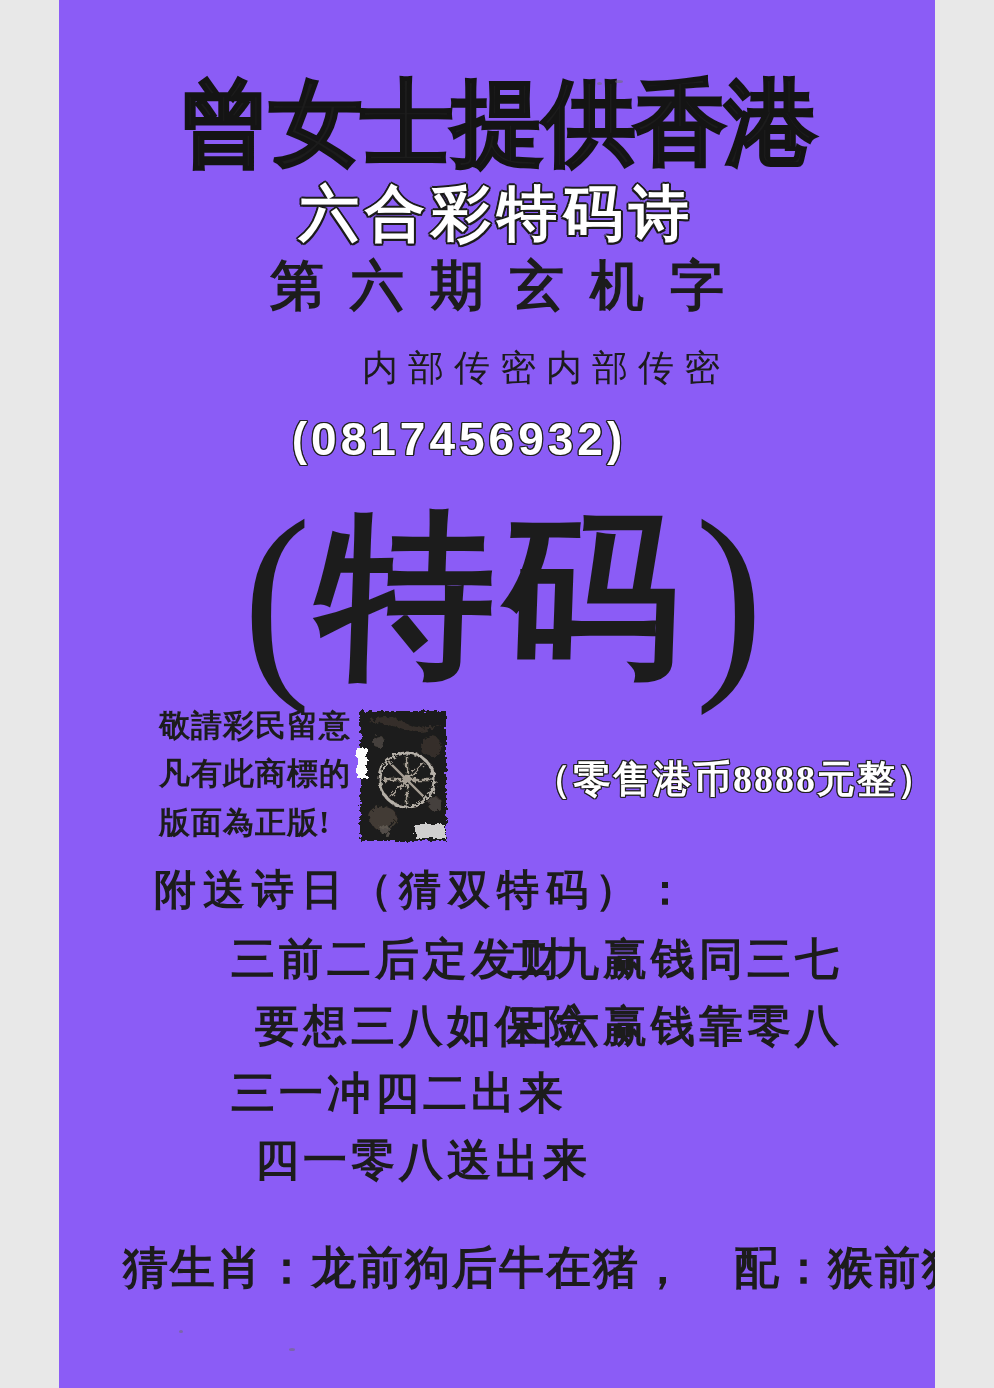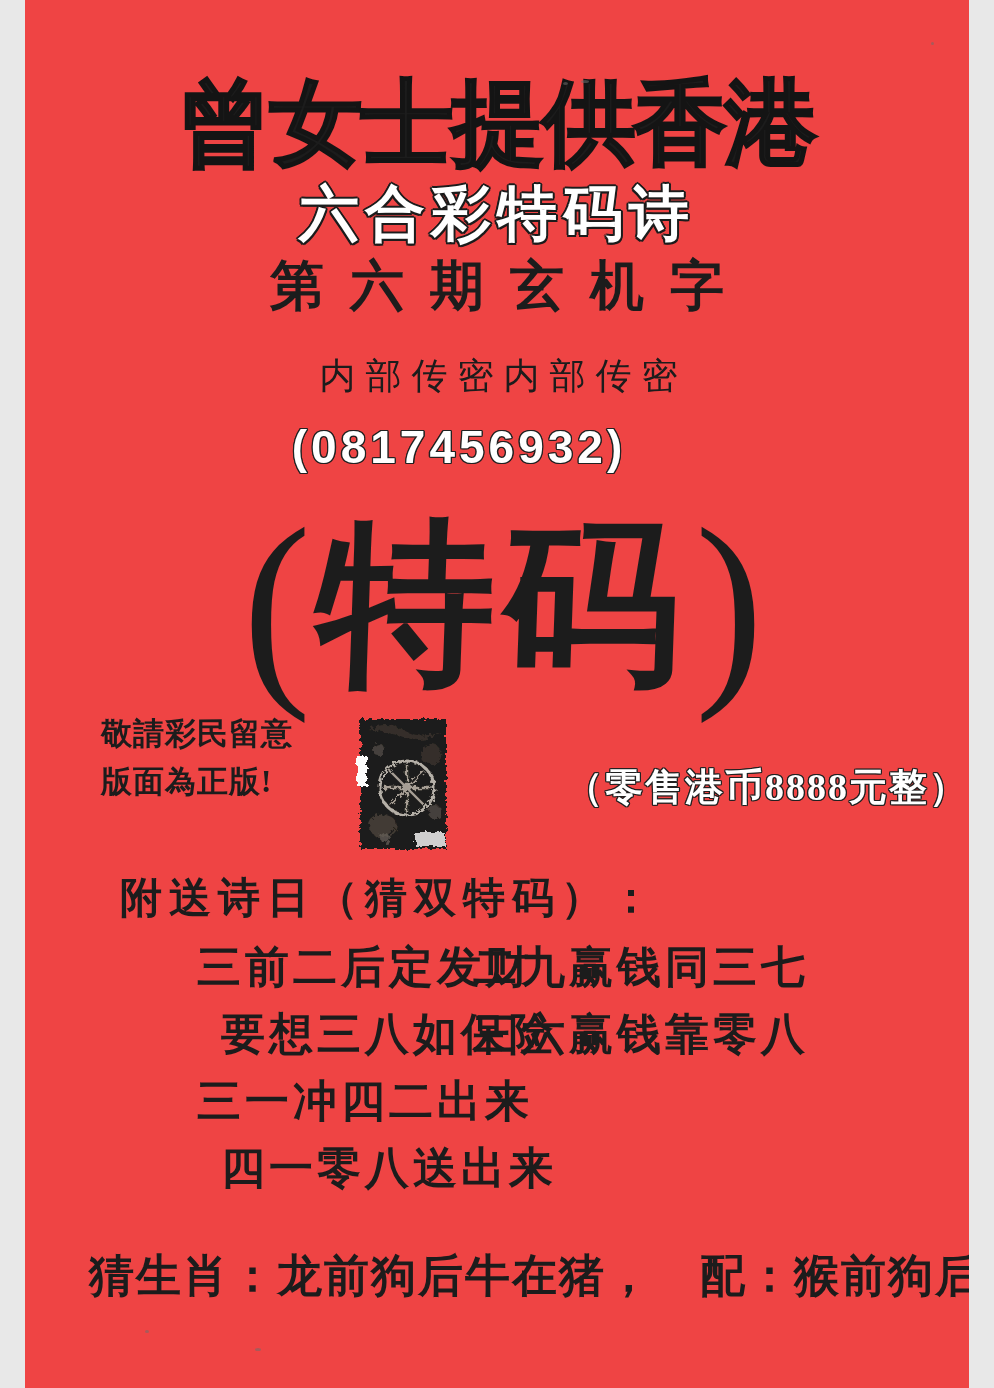--- a/index.html
+++ b/index.html
@@ -5,9 +5,9 @@
   html,body{margin:0;padding:0;background:#e8e8e8;}
   .page{
     position:relative;
-    width:944px;height:1388px;
+    width:876px;height:1388px;
     margin:0 auto;
-    background:#ef4444;
+    background:#8b5cf6;
     color:#1c1c1c;
     font-family:"Liberation Serif", serif;
     overflow:hidden;

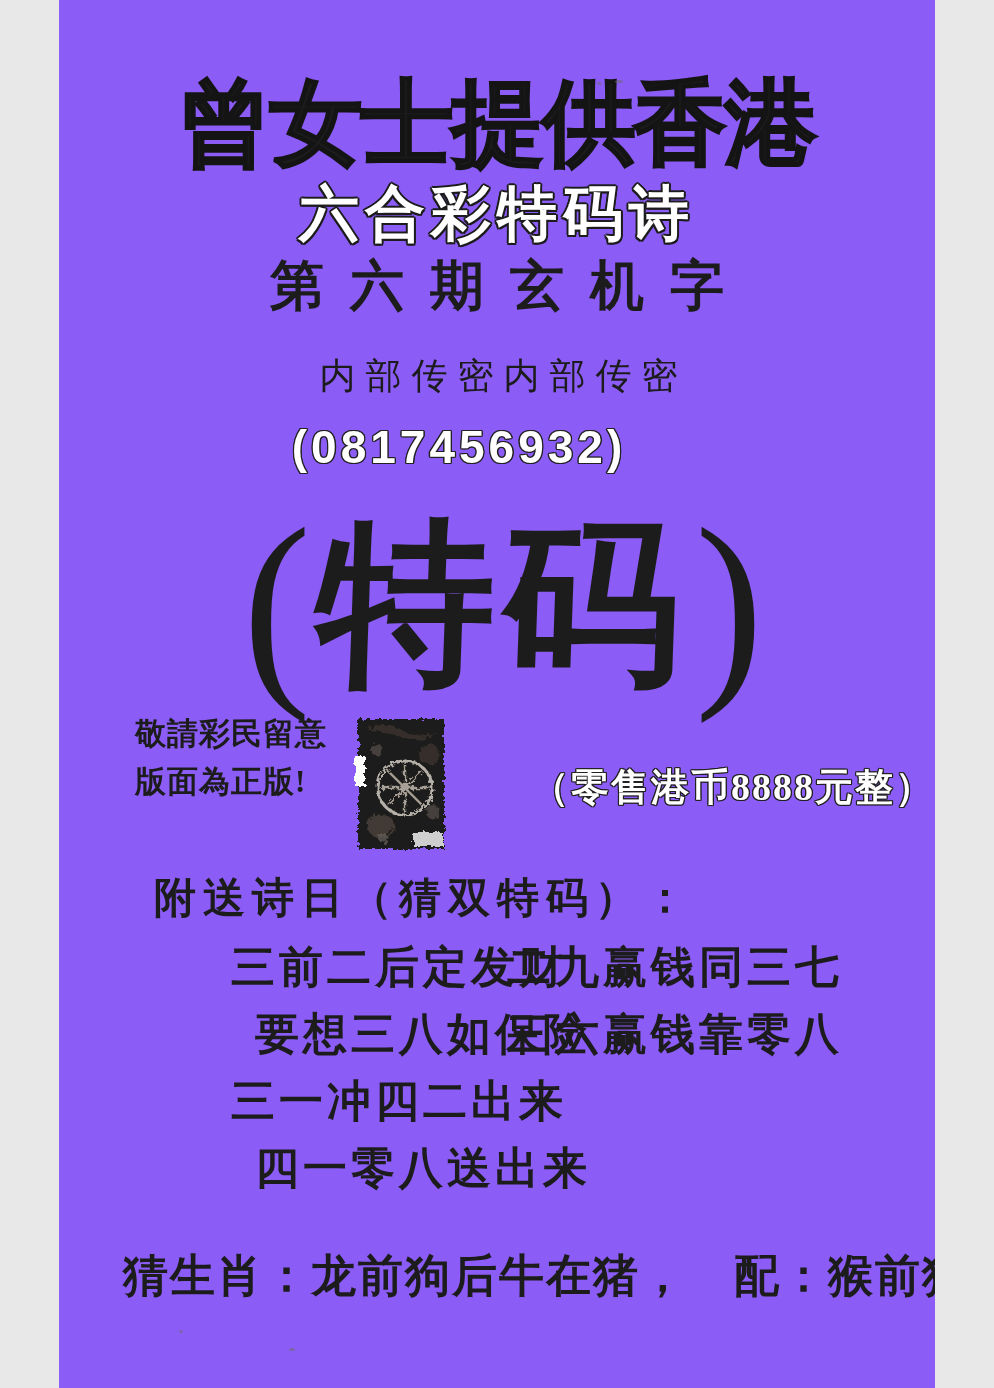--- a/index.html
+++ b/index.html
@@ -58,9 +58,9 @@
   }
   
   .notes-row{
-    margin-top:36px;
-    display:flex;
-    justify-content:center;
+    margin-top:28px;
+    display:flex;
+    justify-content:flex-end;
     padding:0 205px 0 218px;
     font-size:36px;
     font-weight:500;

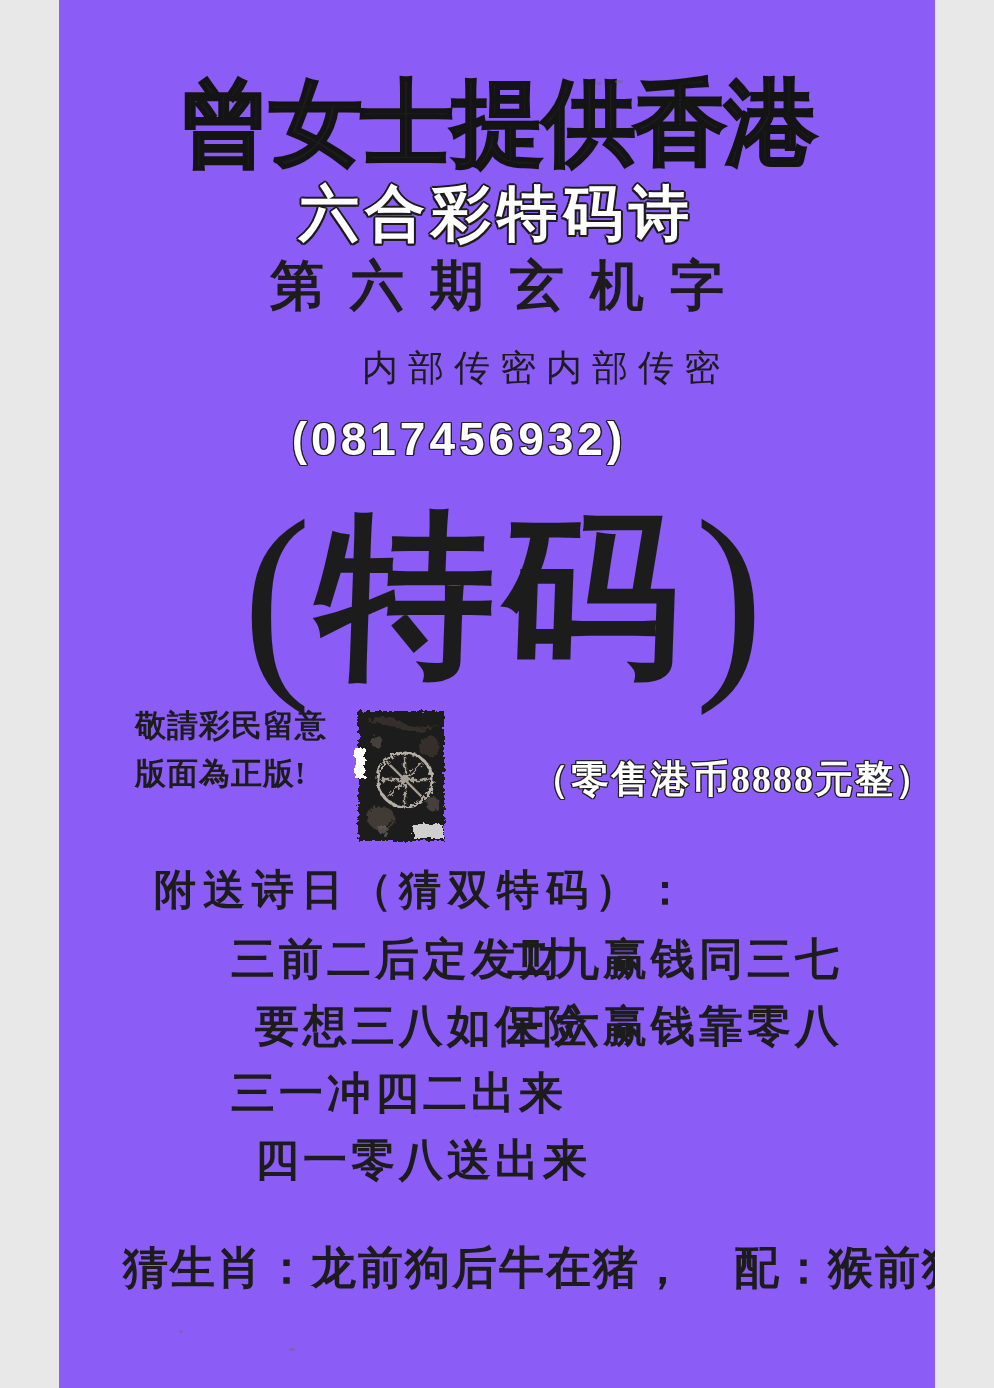--- a/index.html
+++ b/index.html
@@ -108,7 +108,7 @@
     margin-top:0;
     display:flex;
     align-items:flex-start;
-    padding-left:76px;
+    padding-left:100px;
     height:156px;
     justify-content:space-between;
   }

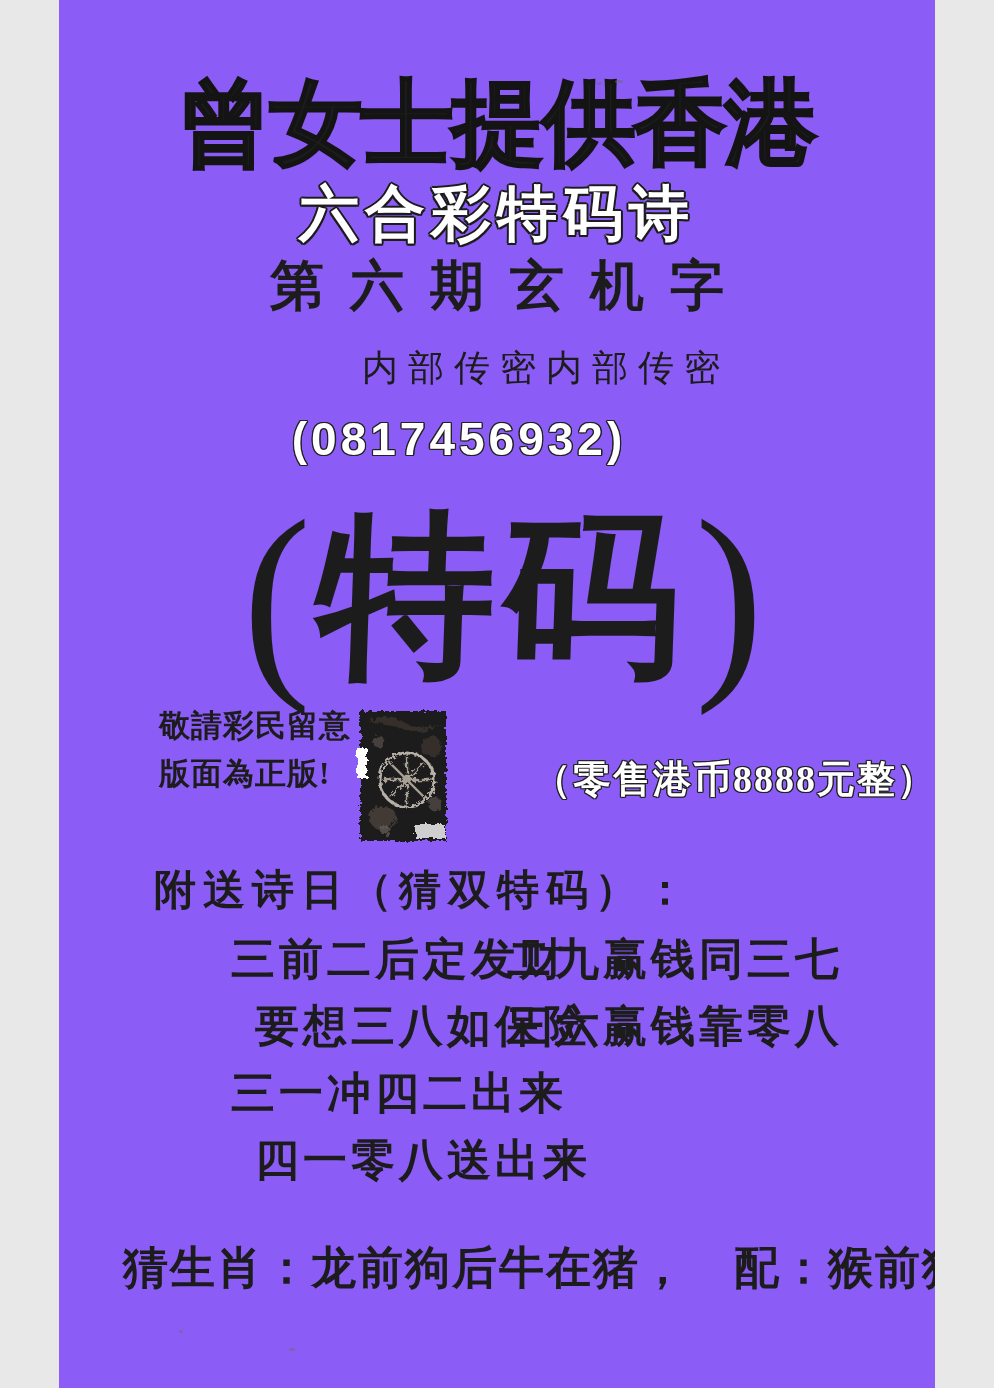--- a/index.html
+++ b/index.html
@@ -206,6 +206,7 @@
   <div class="mid-row">
     <div class="notice-block">
       <div>敬請彩民留意</div>
+      <div>凡有此商標的</div>
       <div>版面為正版!</div>
     </div>
     <div class="stamp">

